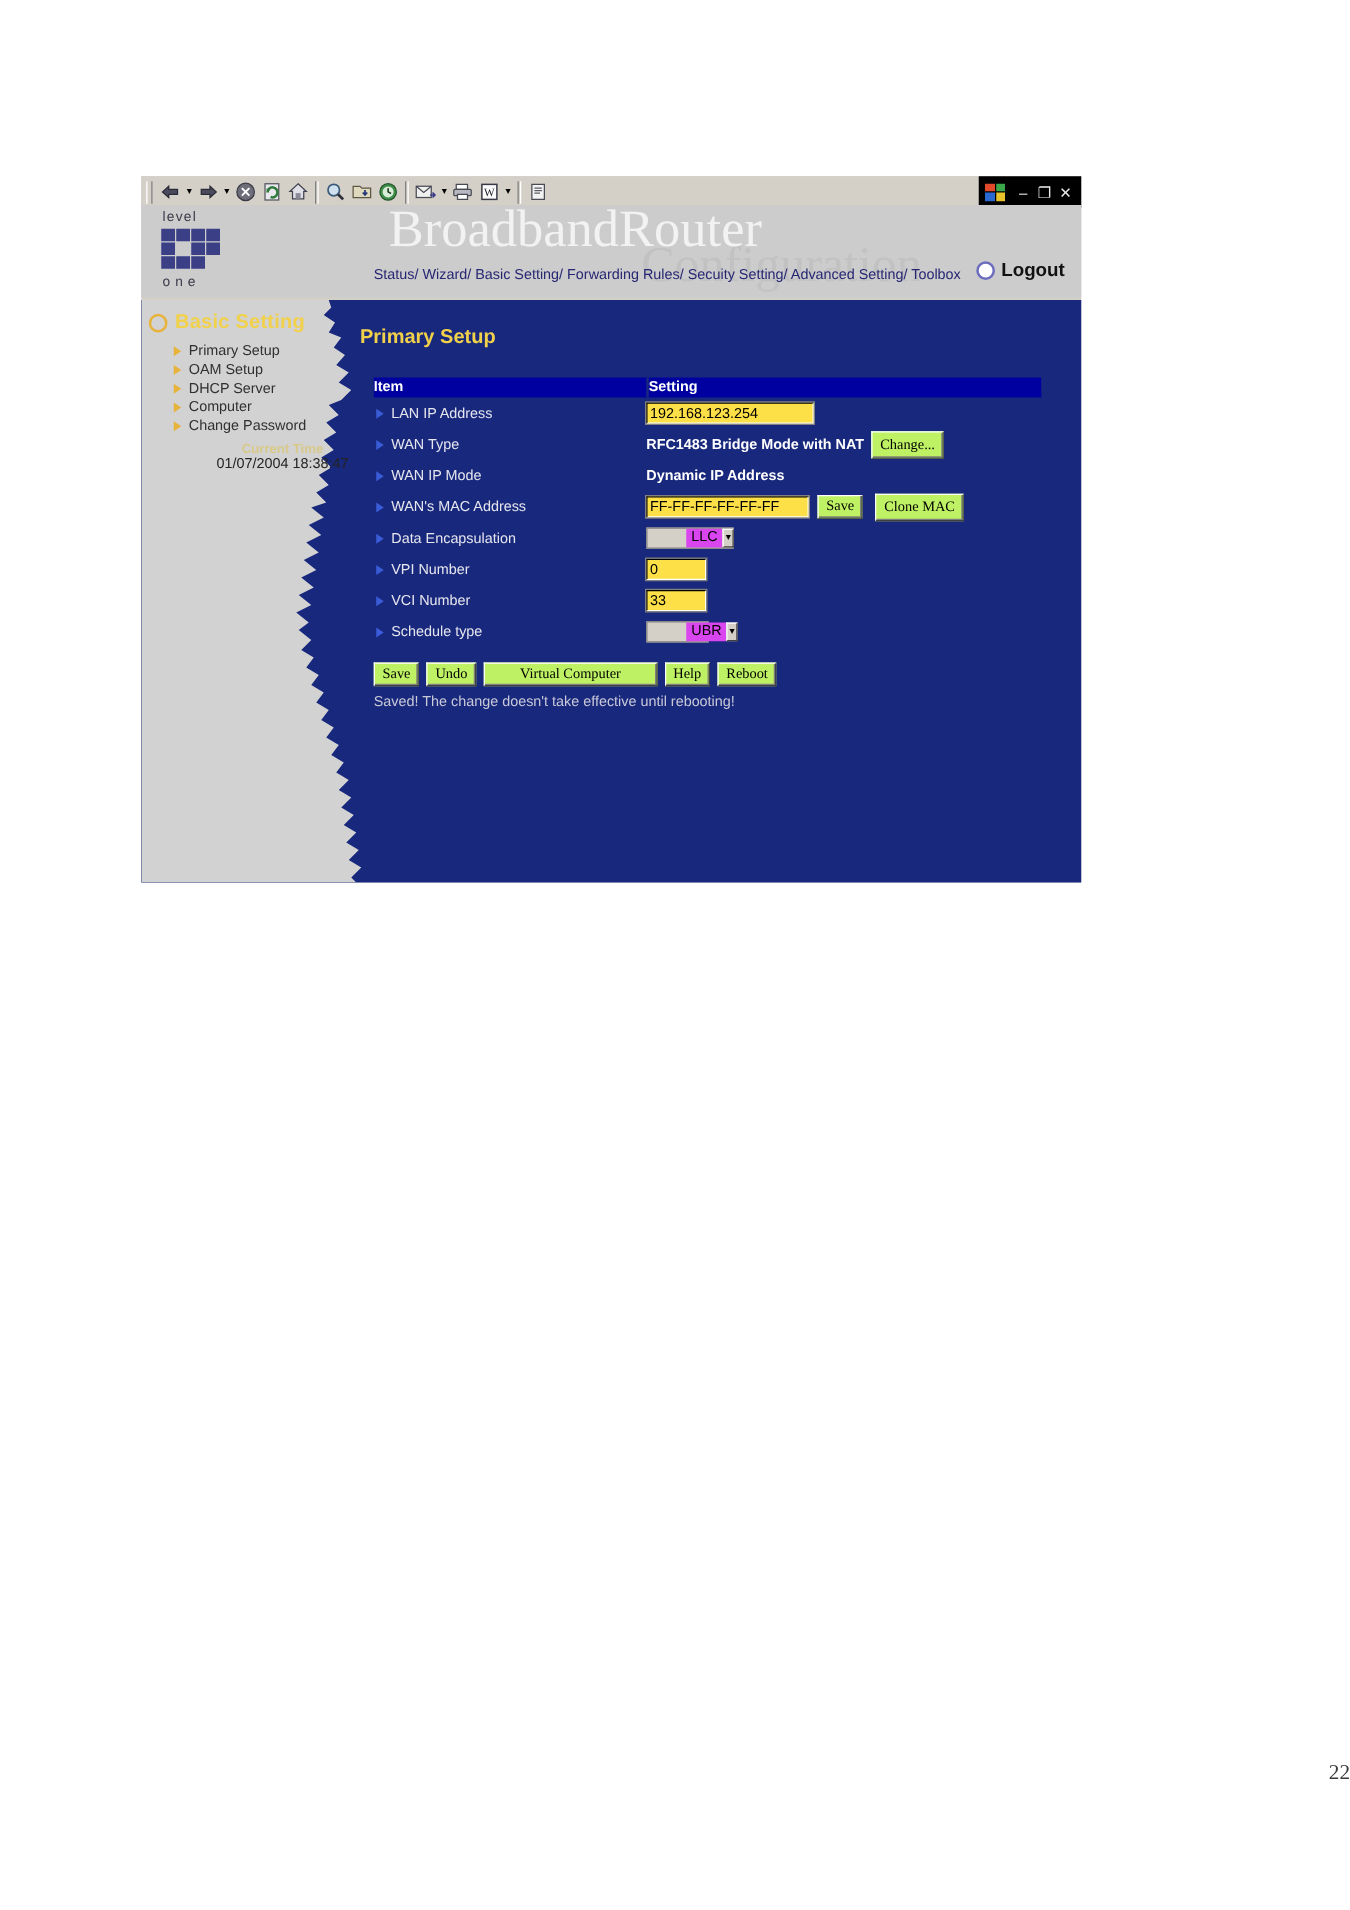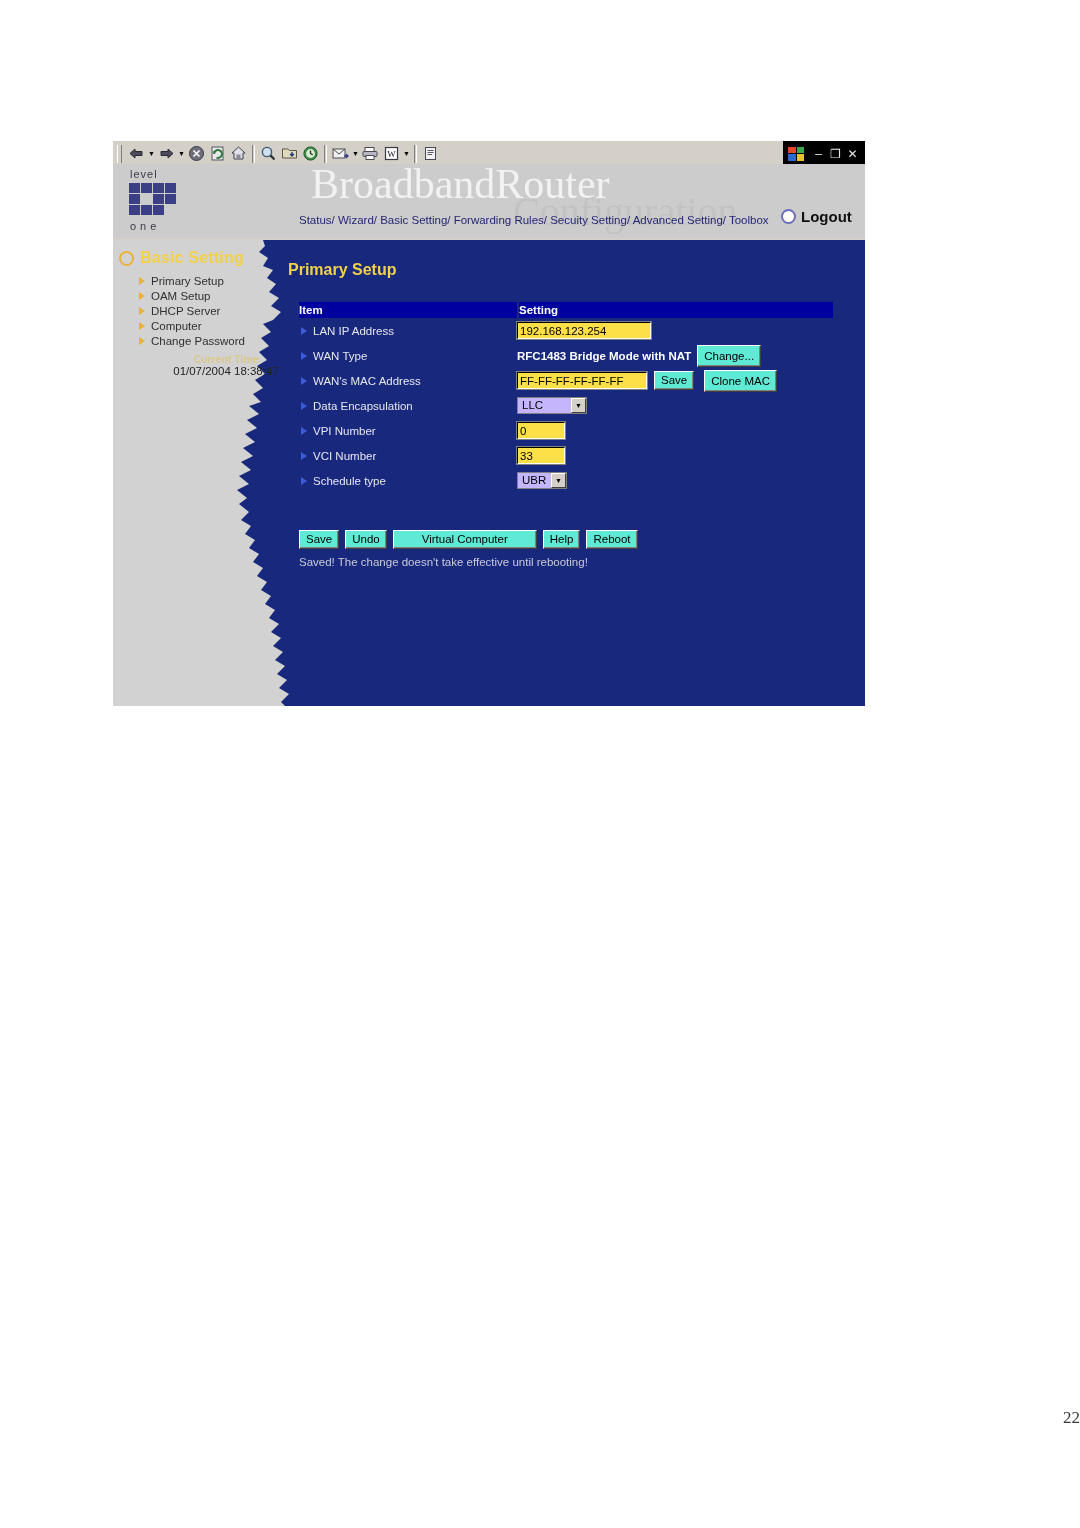--- a/index.html
+++ b/index.html
@@ -314,10 +314,10 @@
   .w-num { width: 42px; }
 
   .btn {
-    font-family: Liberation Sans, sans-serif;
+    font-family: Liberation Serif, serif;
     font-size: 11.5px;
     color: #000000;
-    background: #5eead4;
+    background: #bef264;
     border: 1px solid #ffffff;
     border-right-color: #404040;
     border-bottom-color: #404040;

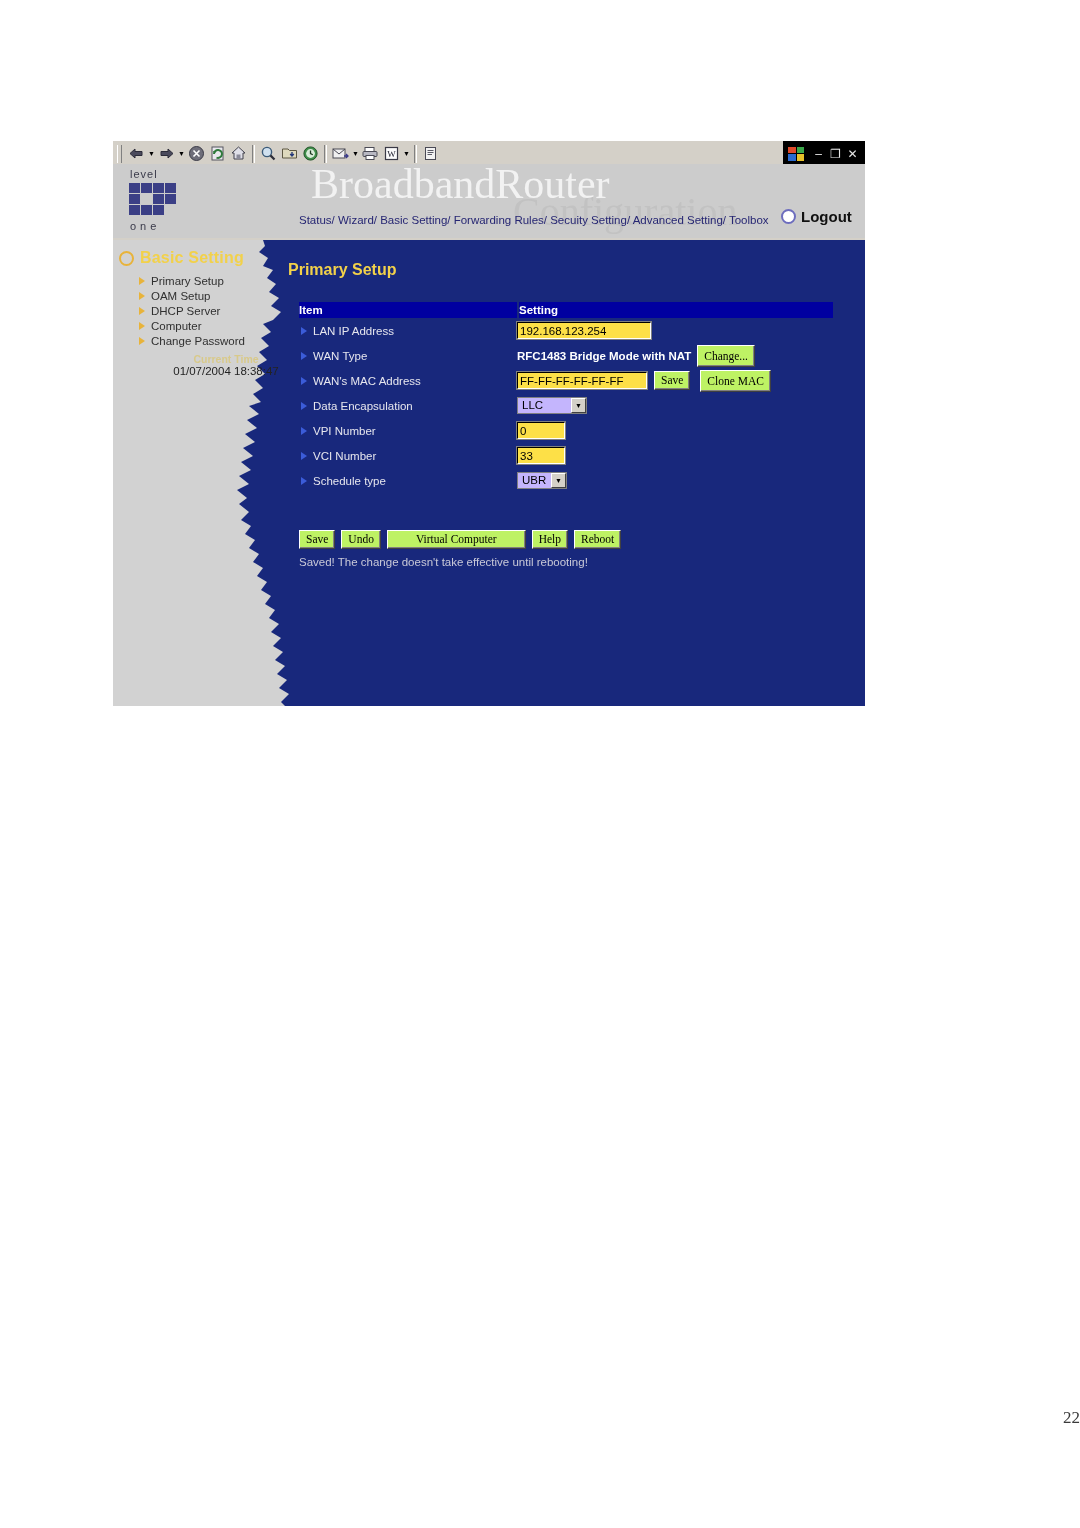--- a/index.html
+++ b/index.html
@@ -601,6 +601,15 @@
           </div>
         </div>
 
+        <div class="row">
+          <div class="cell-item">
+            <span class="tri-b"></span>
+            <span class="cell-lbl">WAN IP Mode</span>
+          </div>
+          <div class="cell-set">
+            <span class="statictxt">Dynamic IP Address</span>
+          </div>
+        </div>
 
         <div class="row">
           <div class="cell-item">

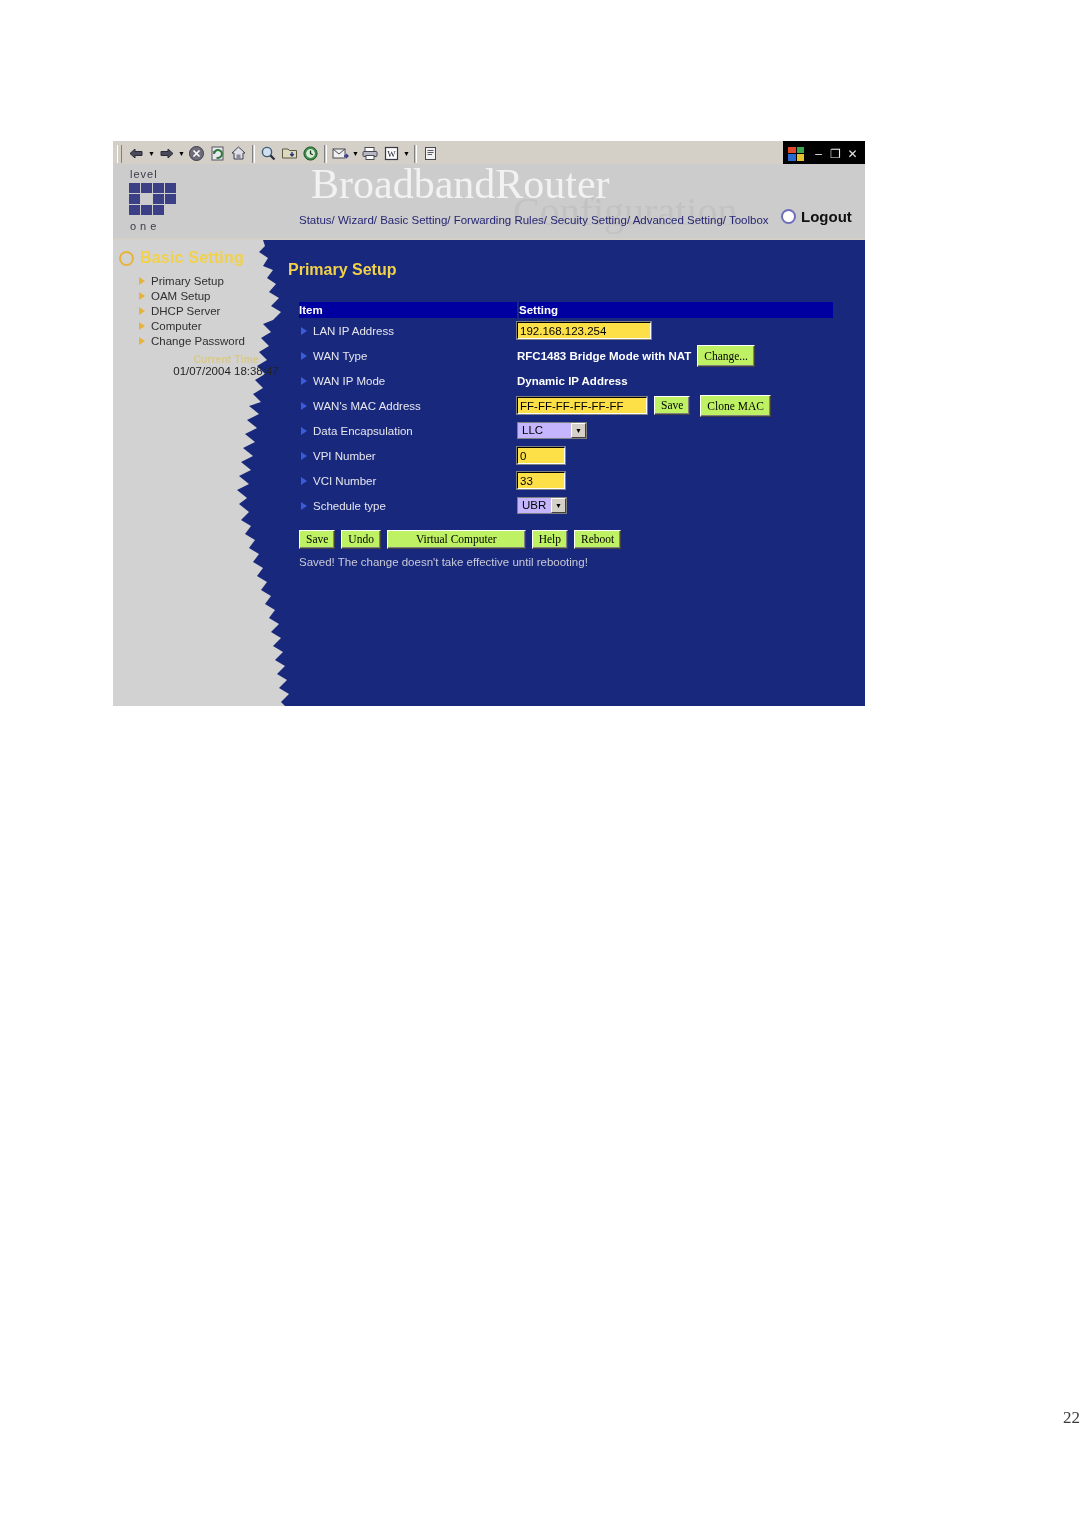--- a/index.html
+++ b/index.html
@@ -349,10 +349,11 @@
     box-sizing: border-box;
   }
   .sel .selval {
-    background: #c4b5fd;
+    background: #d946ef;
     padding: 0 4px;
     flex: 1;
     line-height: 15px;
+    margin-left: 31px;
   }
   .sel .arrow {
     width: 15px; height: 15px;

